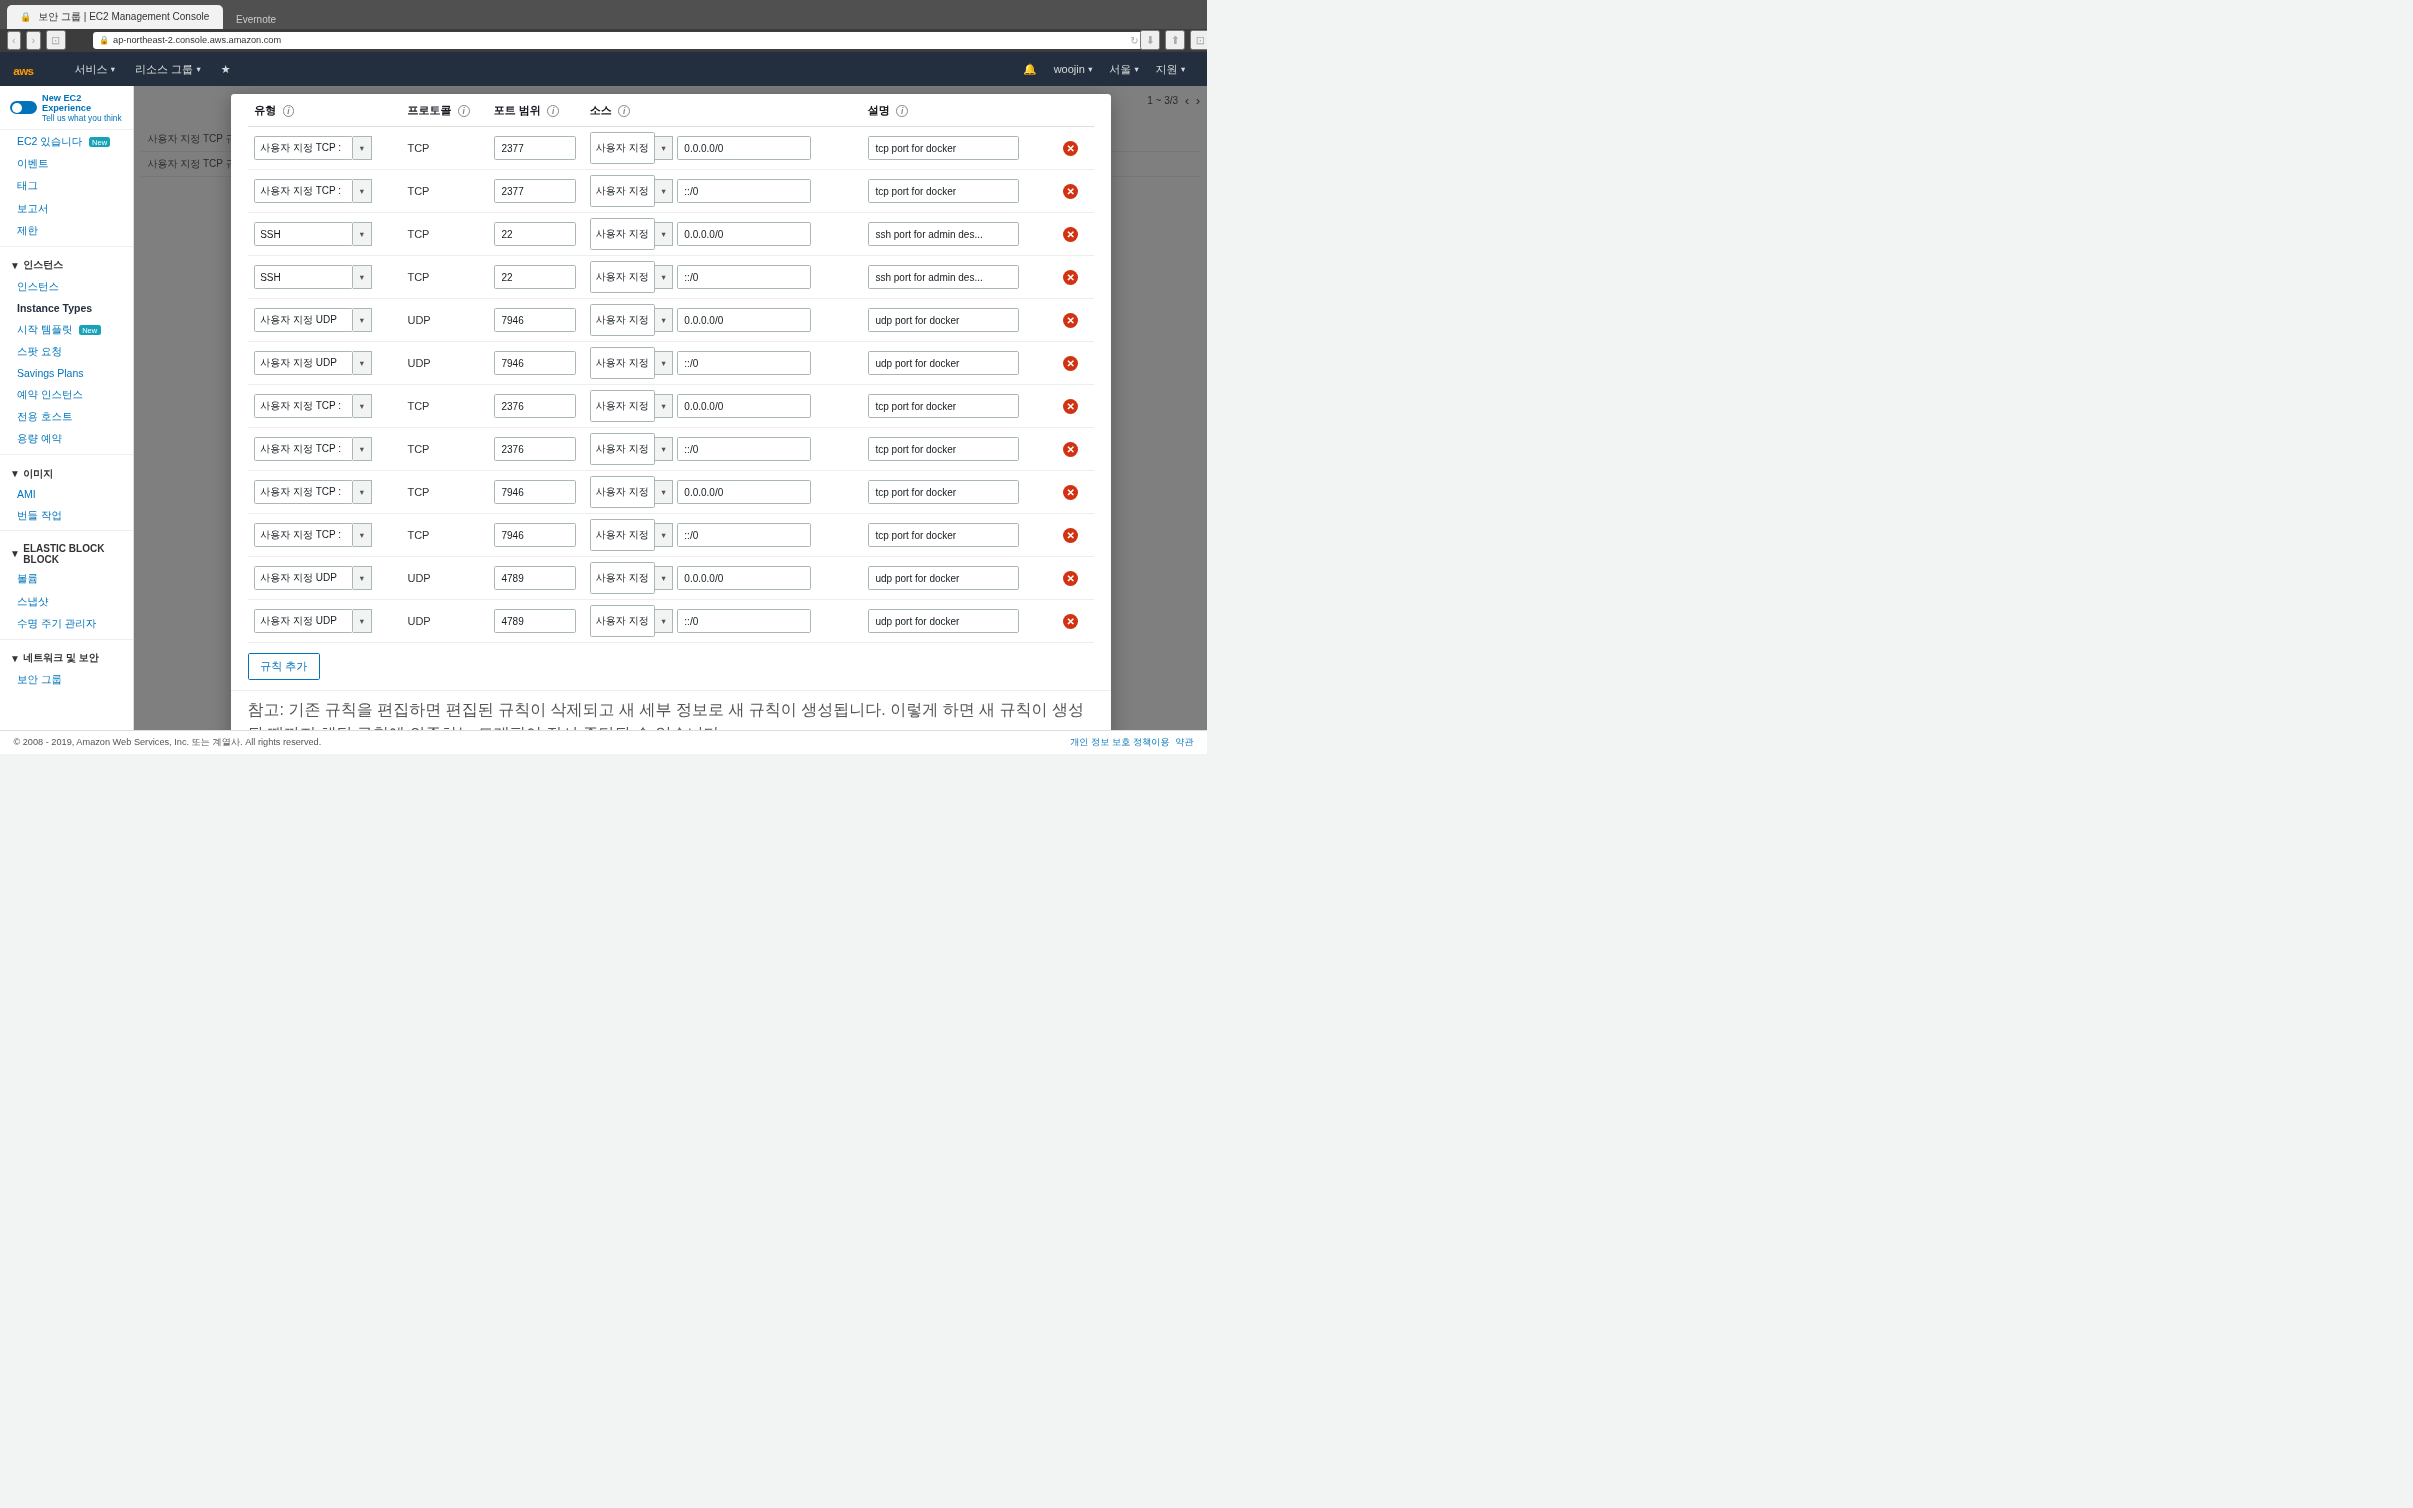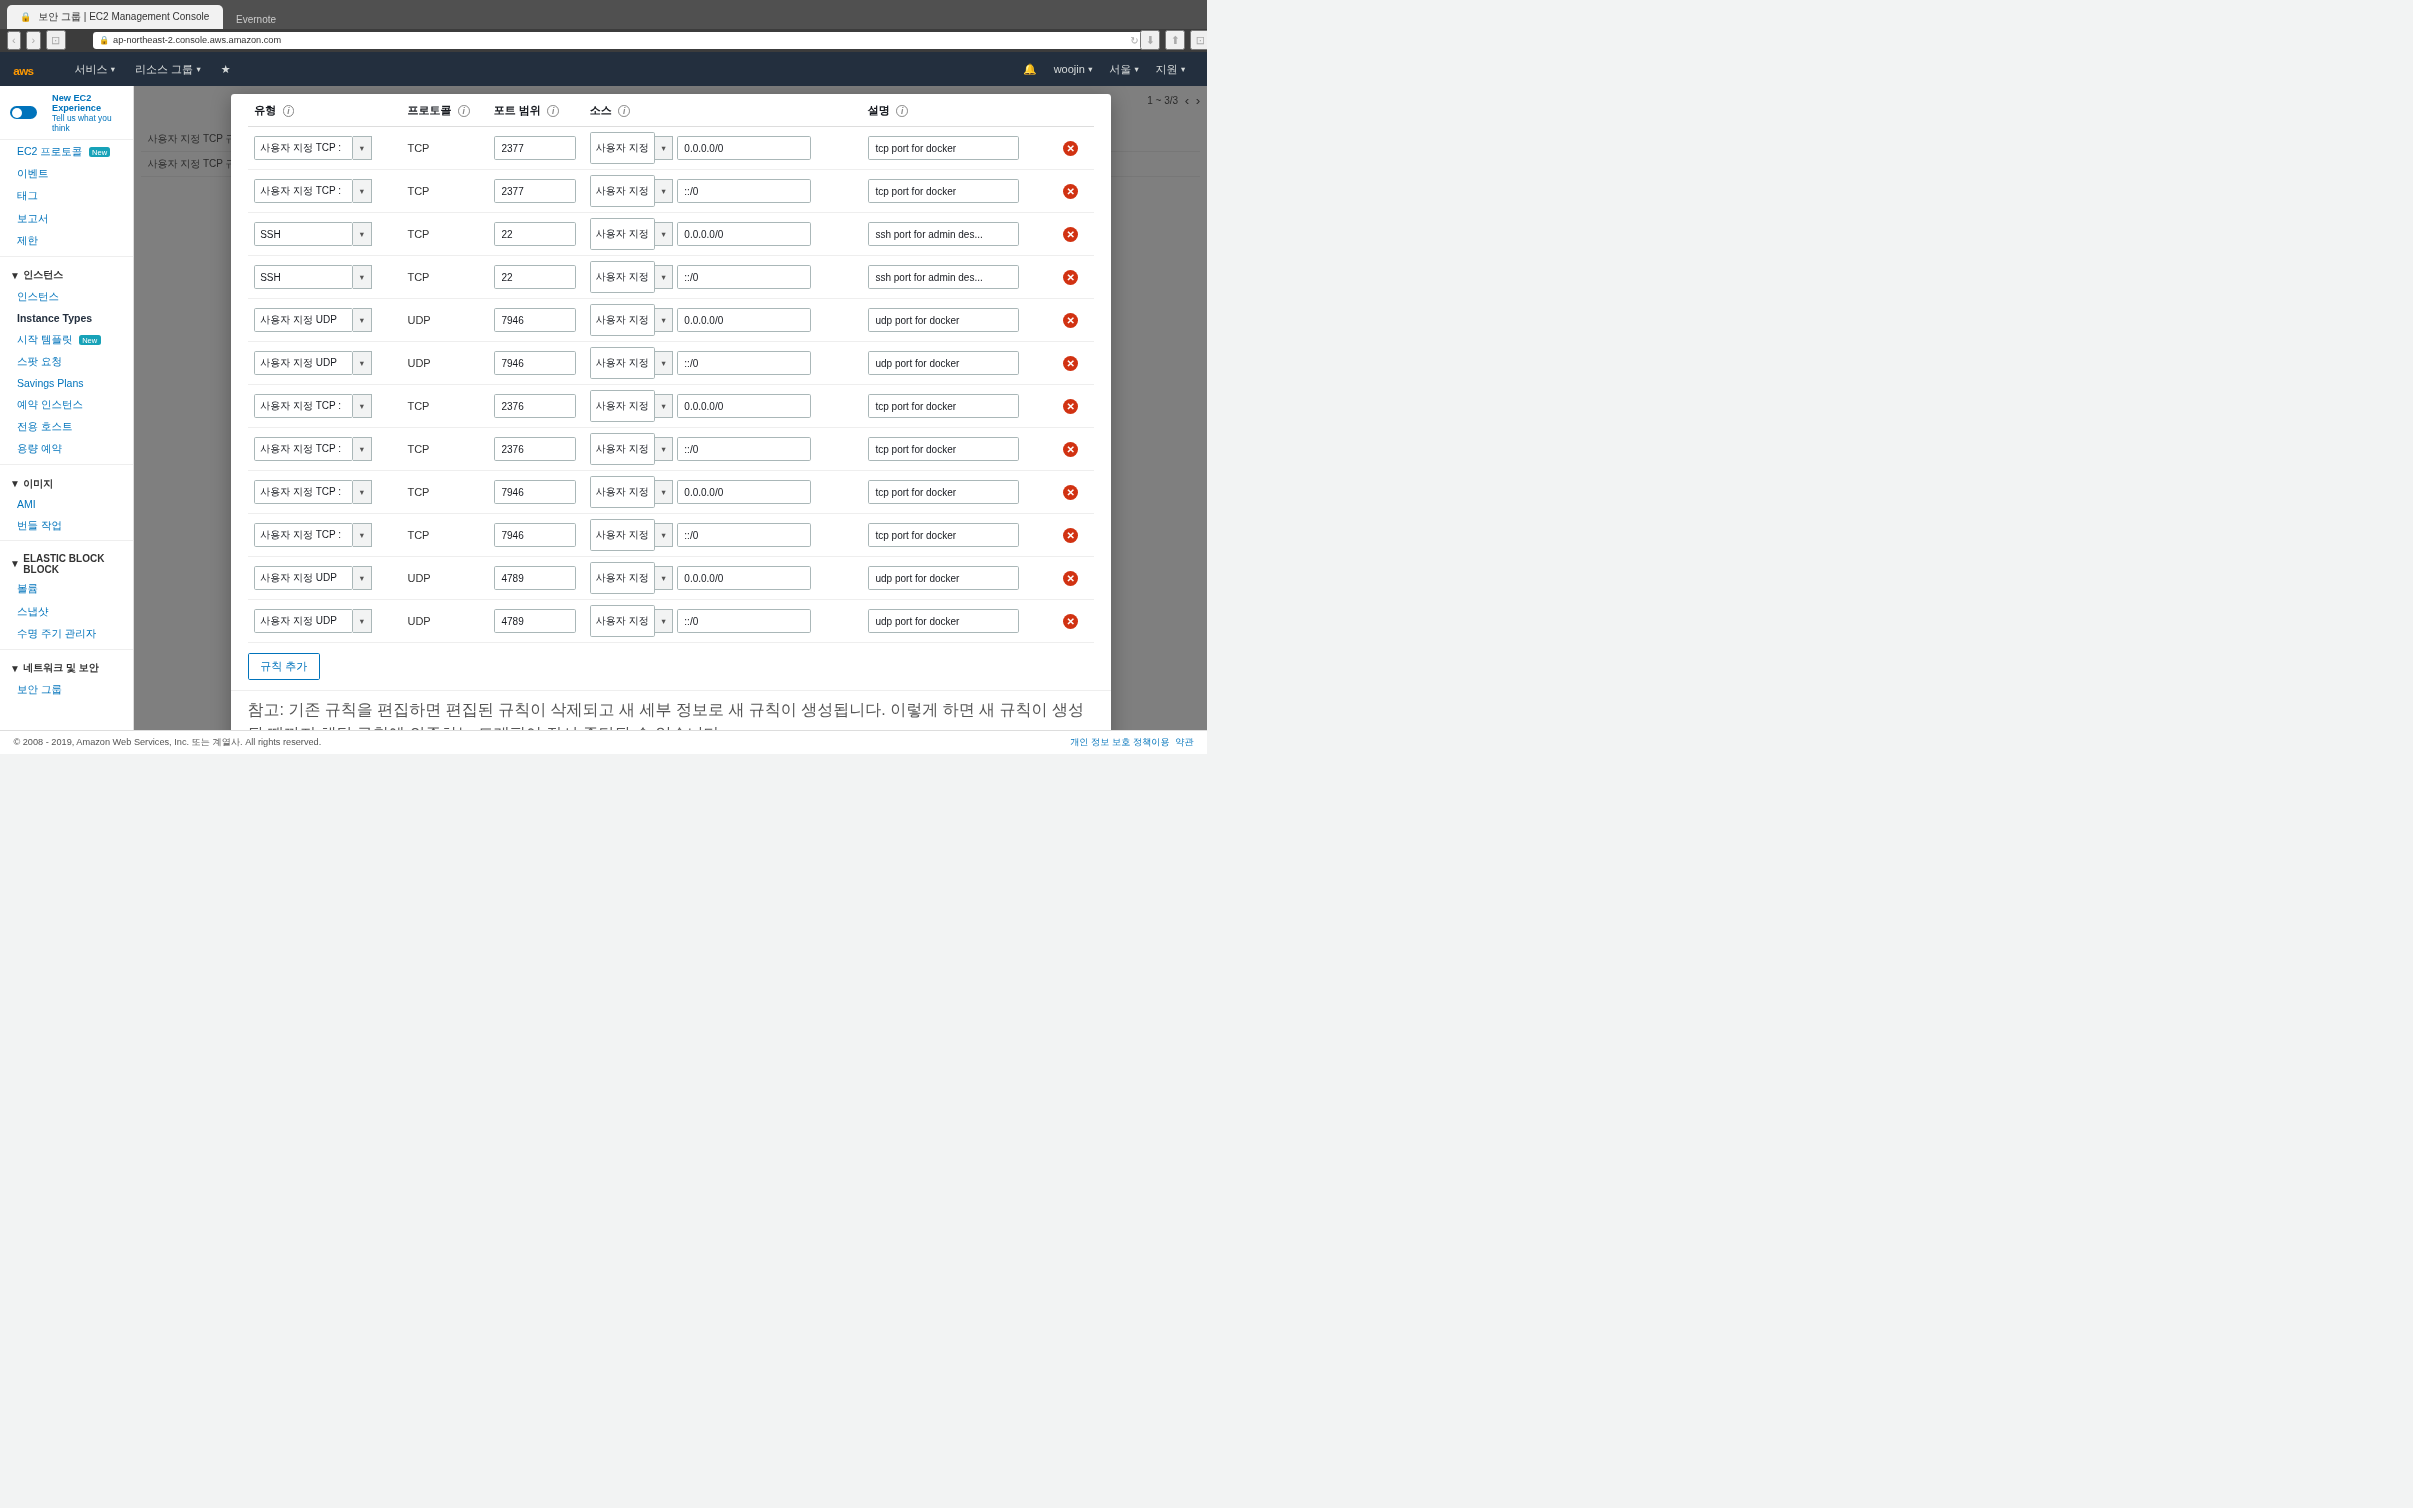--- a/index.html
+++ b/index.html
@@ -133,7 +133,7 @@
       padding: 6.7px 10px;
       display: flex;
       align-items: center;
-      gap: 15px;
+      gap: 5px;
       color: #0073bb;
       font-size: 10px;
       border-bottom: 0.8px solid #eee;

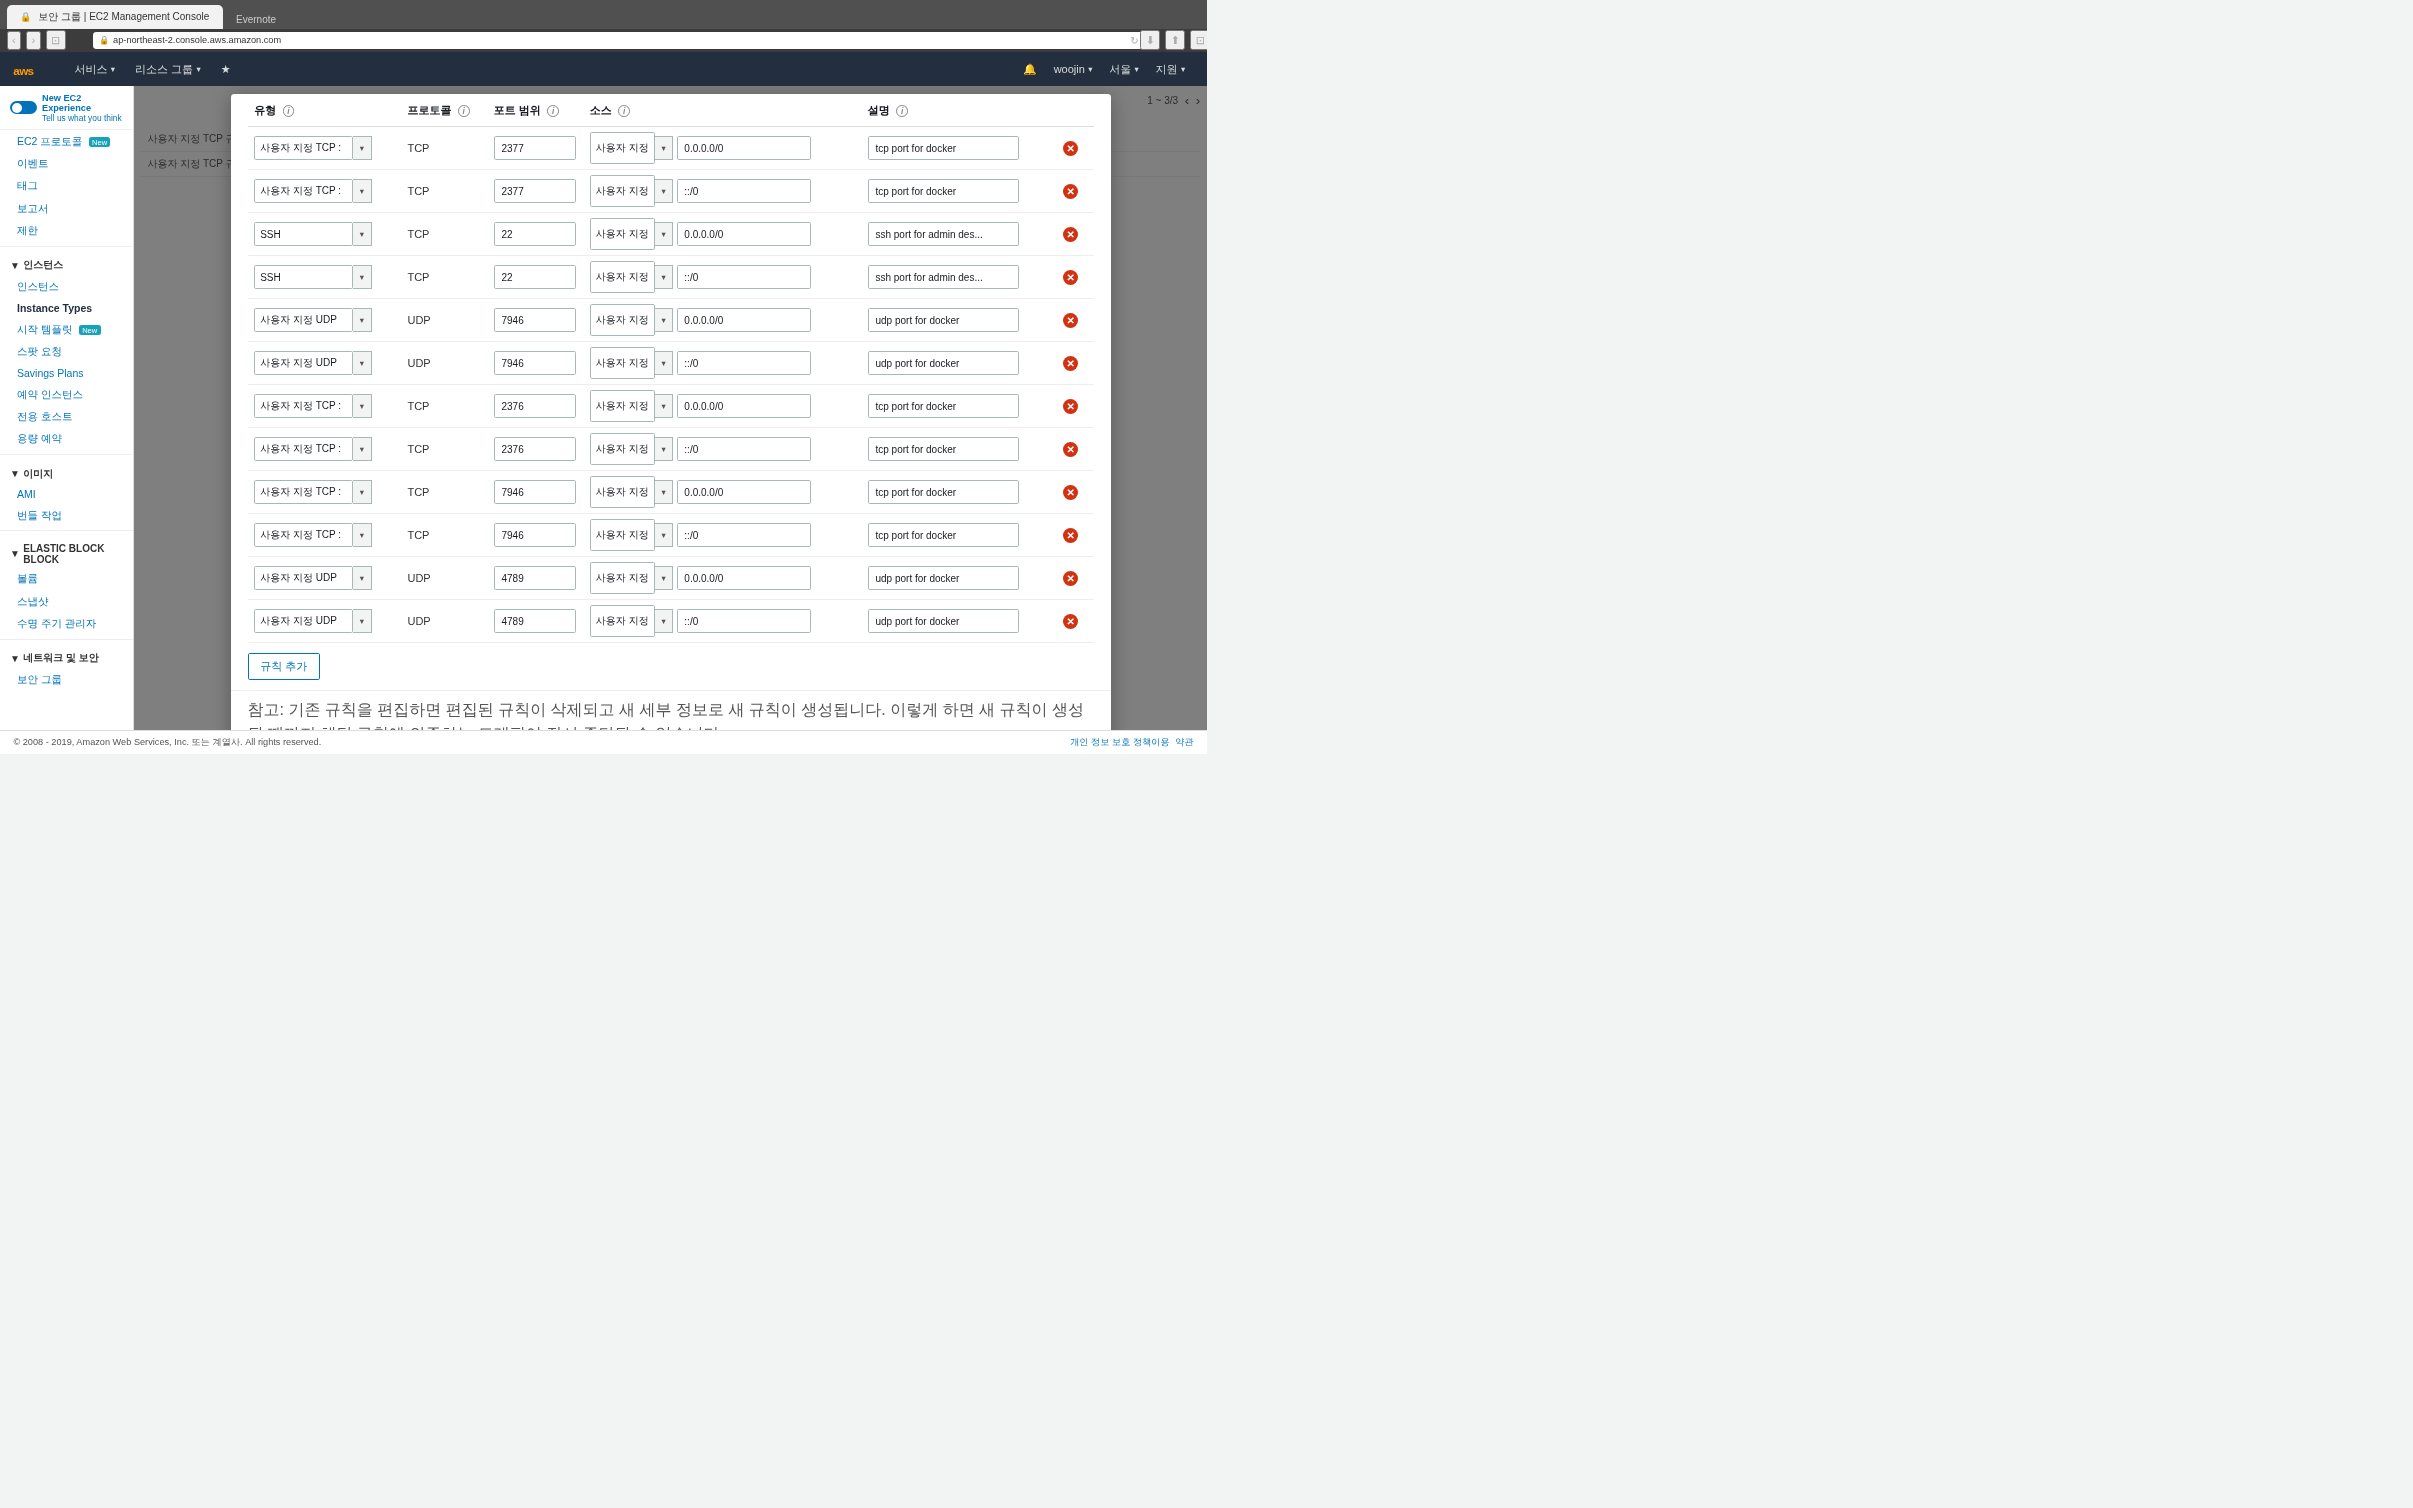--- a/index.html
+++ b/index.html
@@ -523,7 +523,7 @@
       </div>
 
       <div class="sidebar-item">
-        <span>EC2 프로토콜</span>
+        <span>EC2 있습니다</span>
         <span class="badge-new">New</span>
       </div>
       <div class="sidebar-item">

